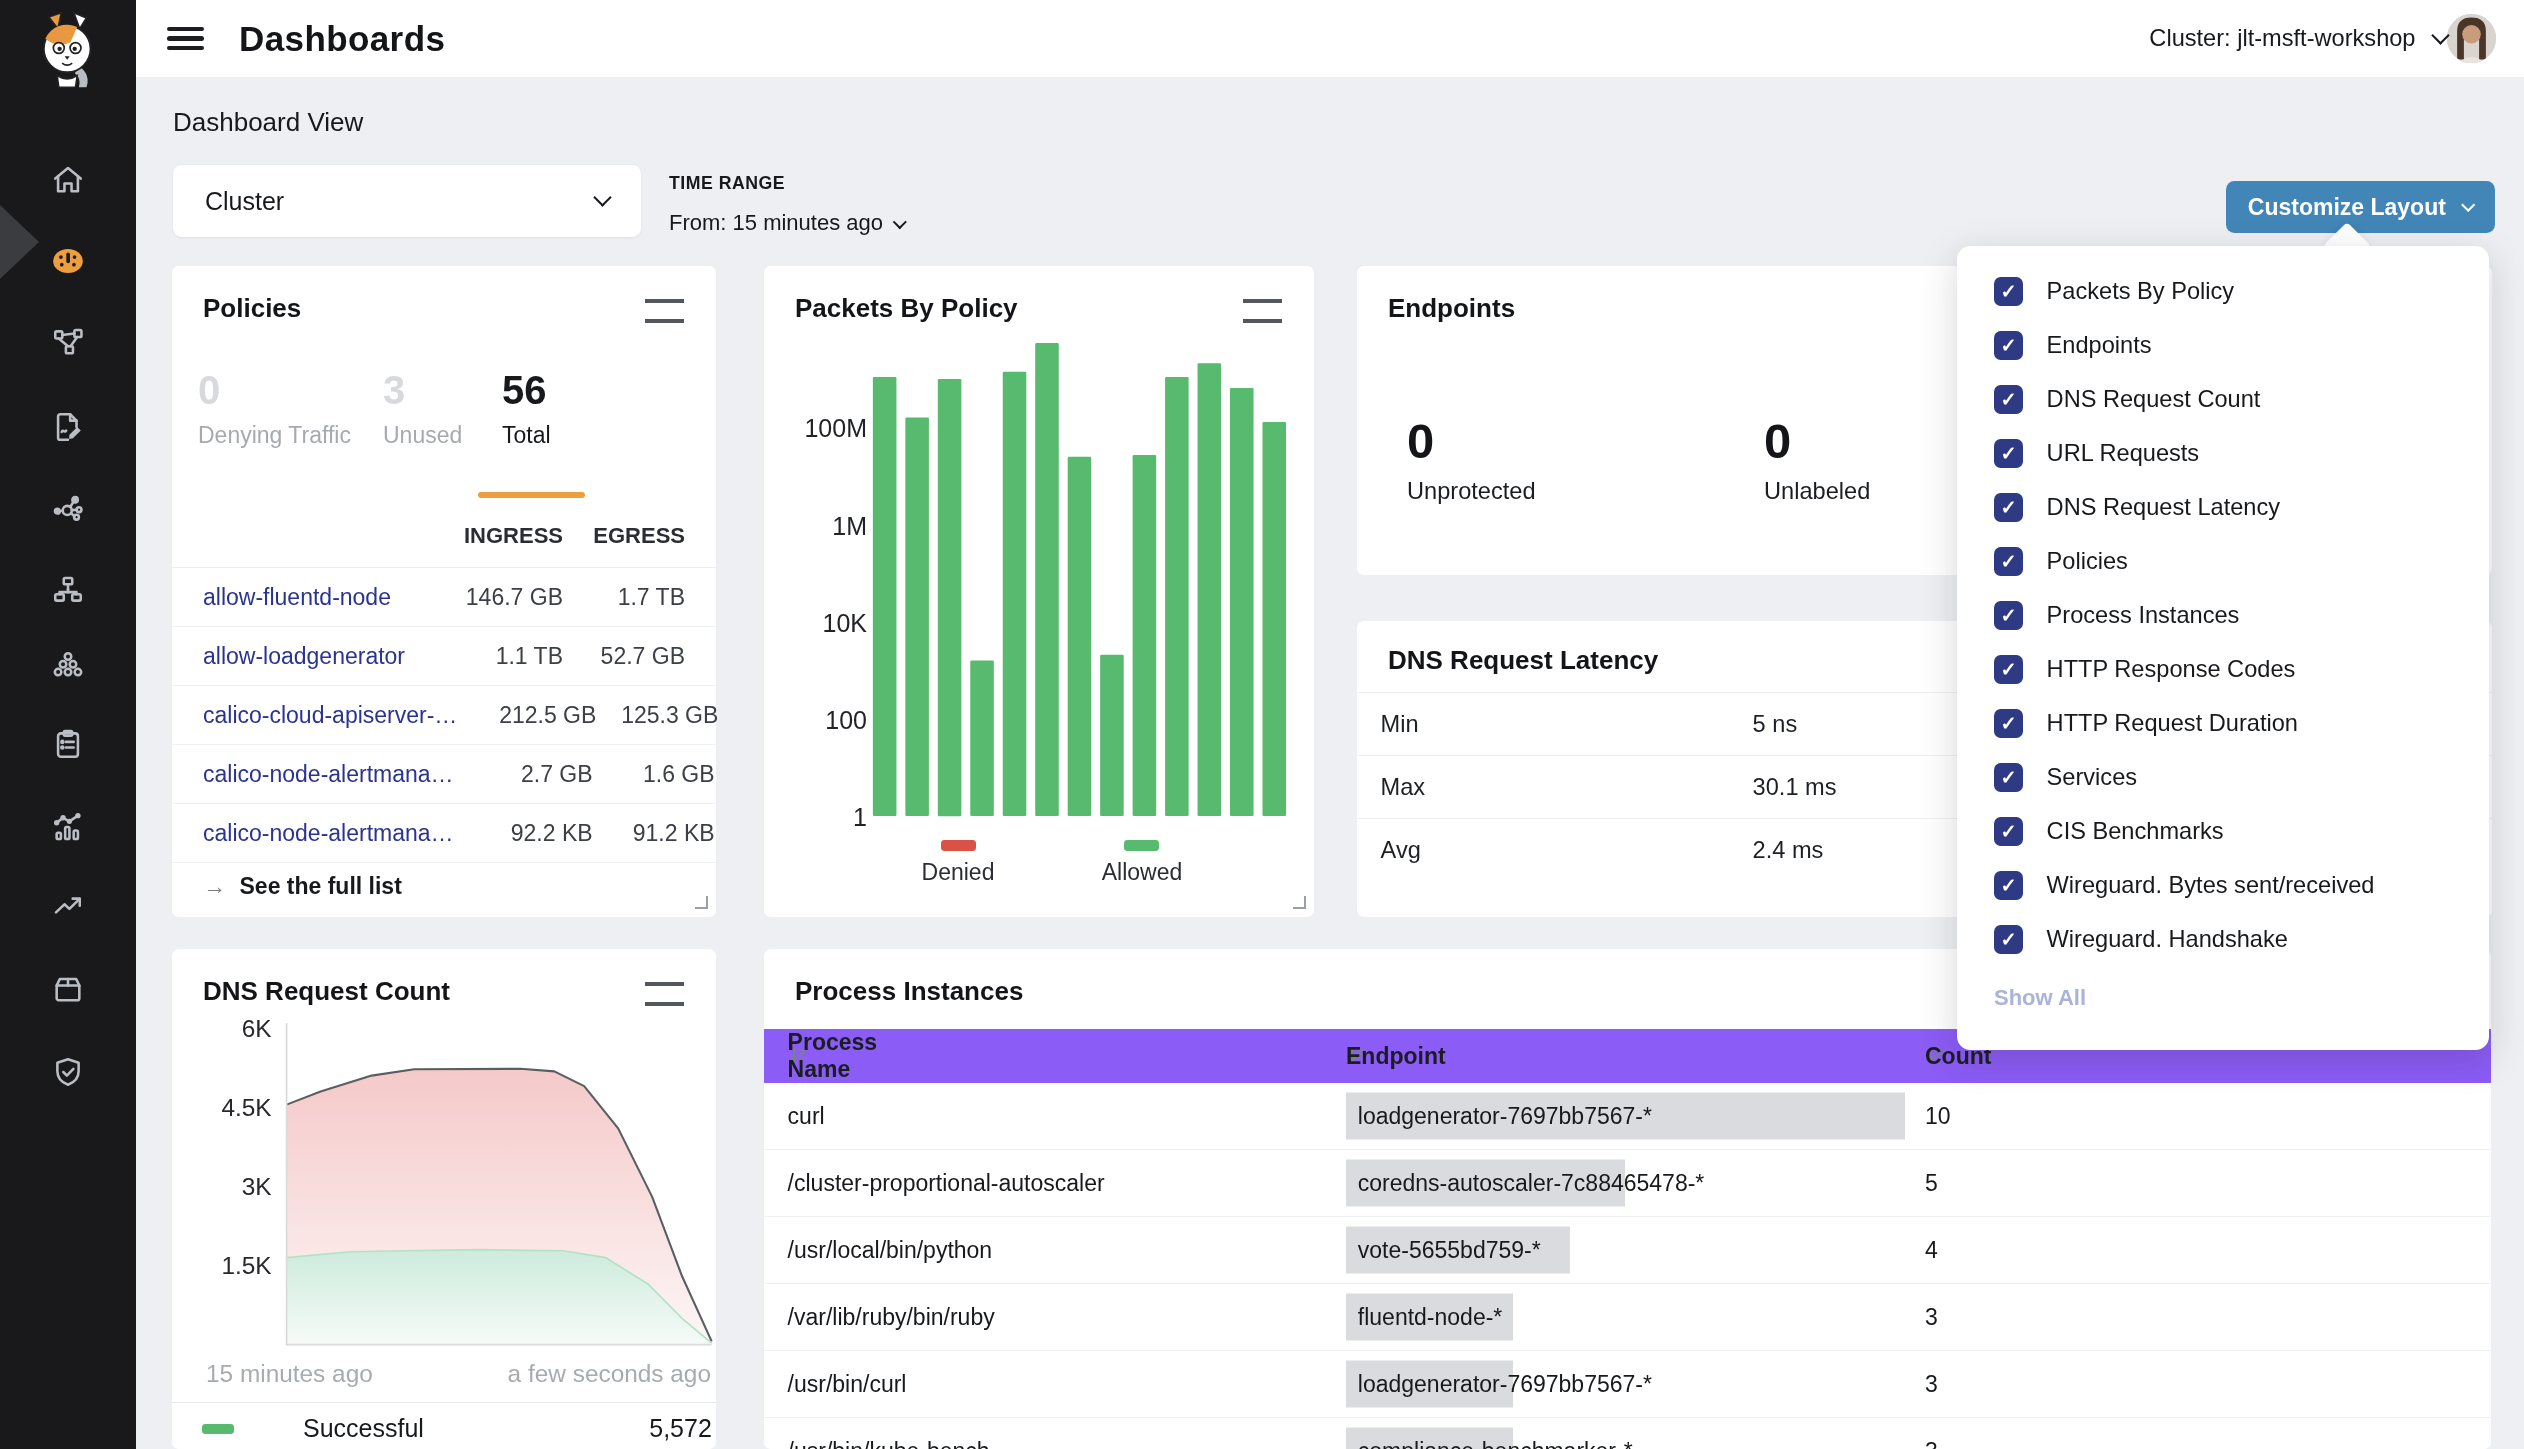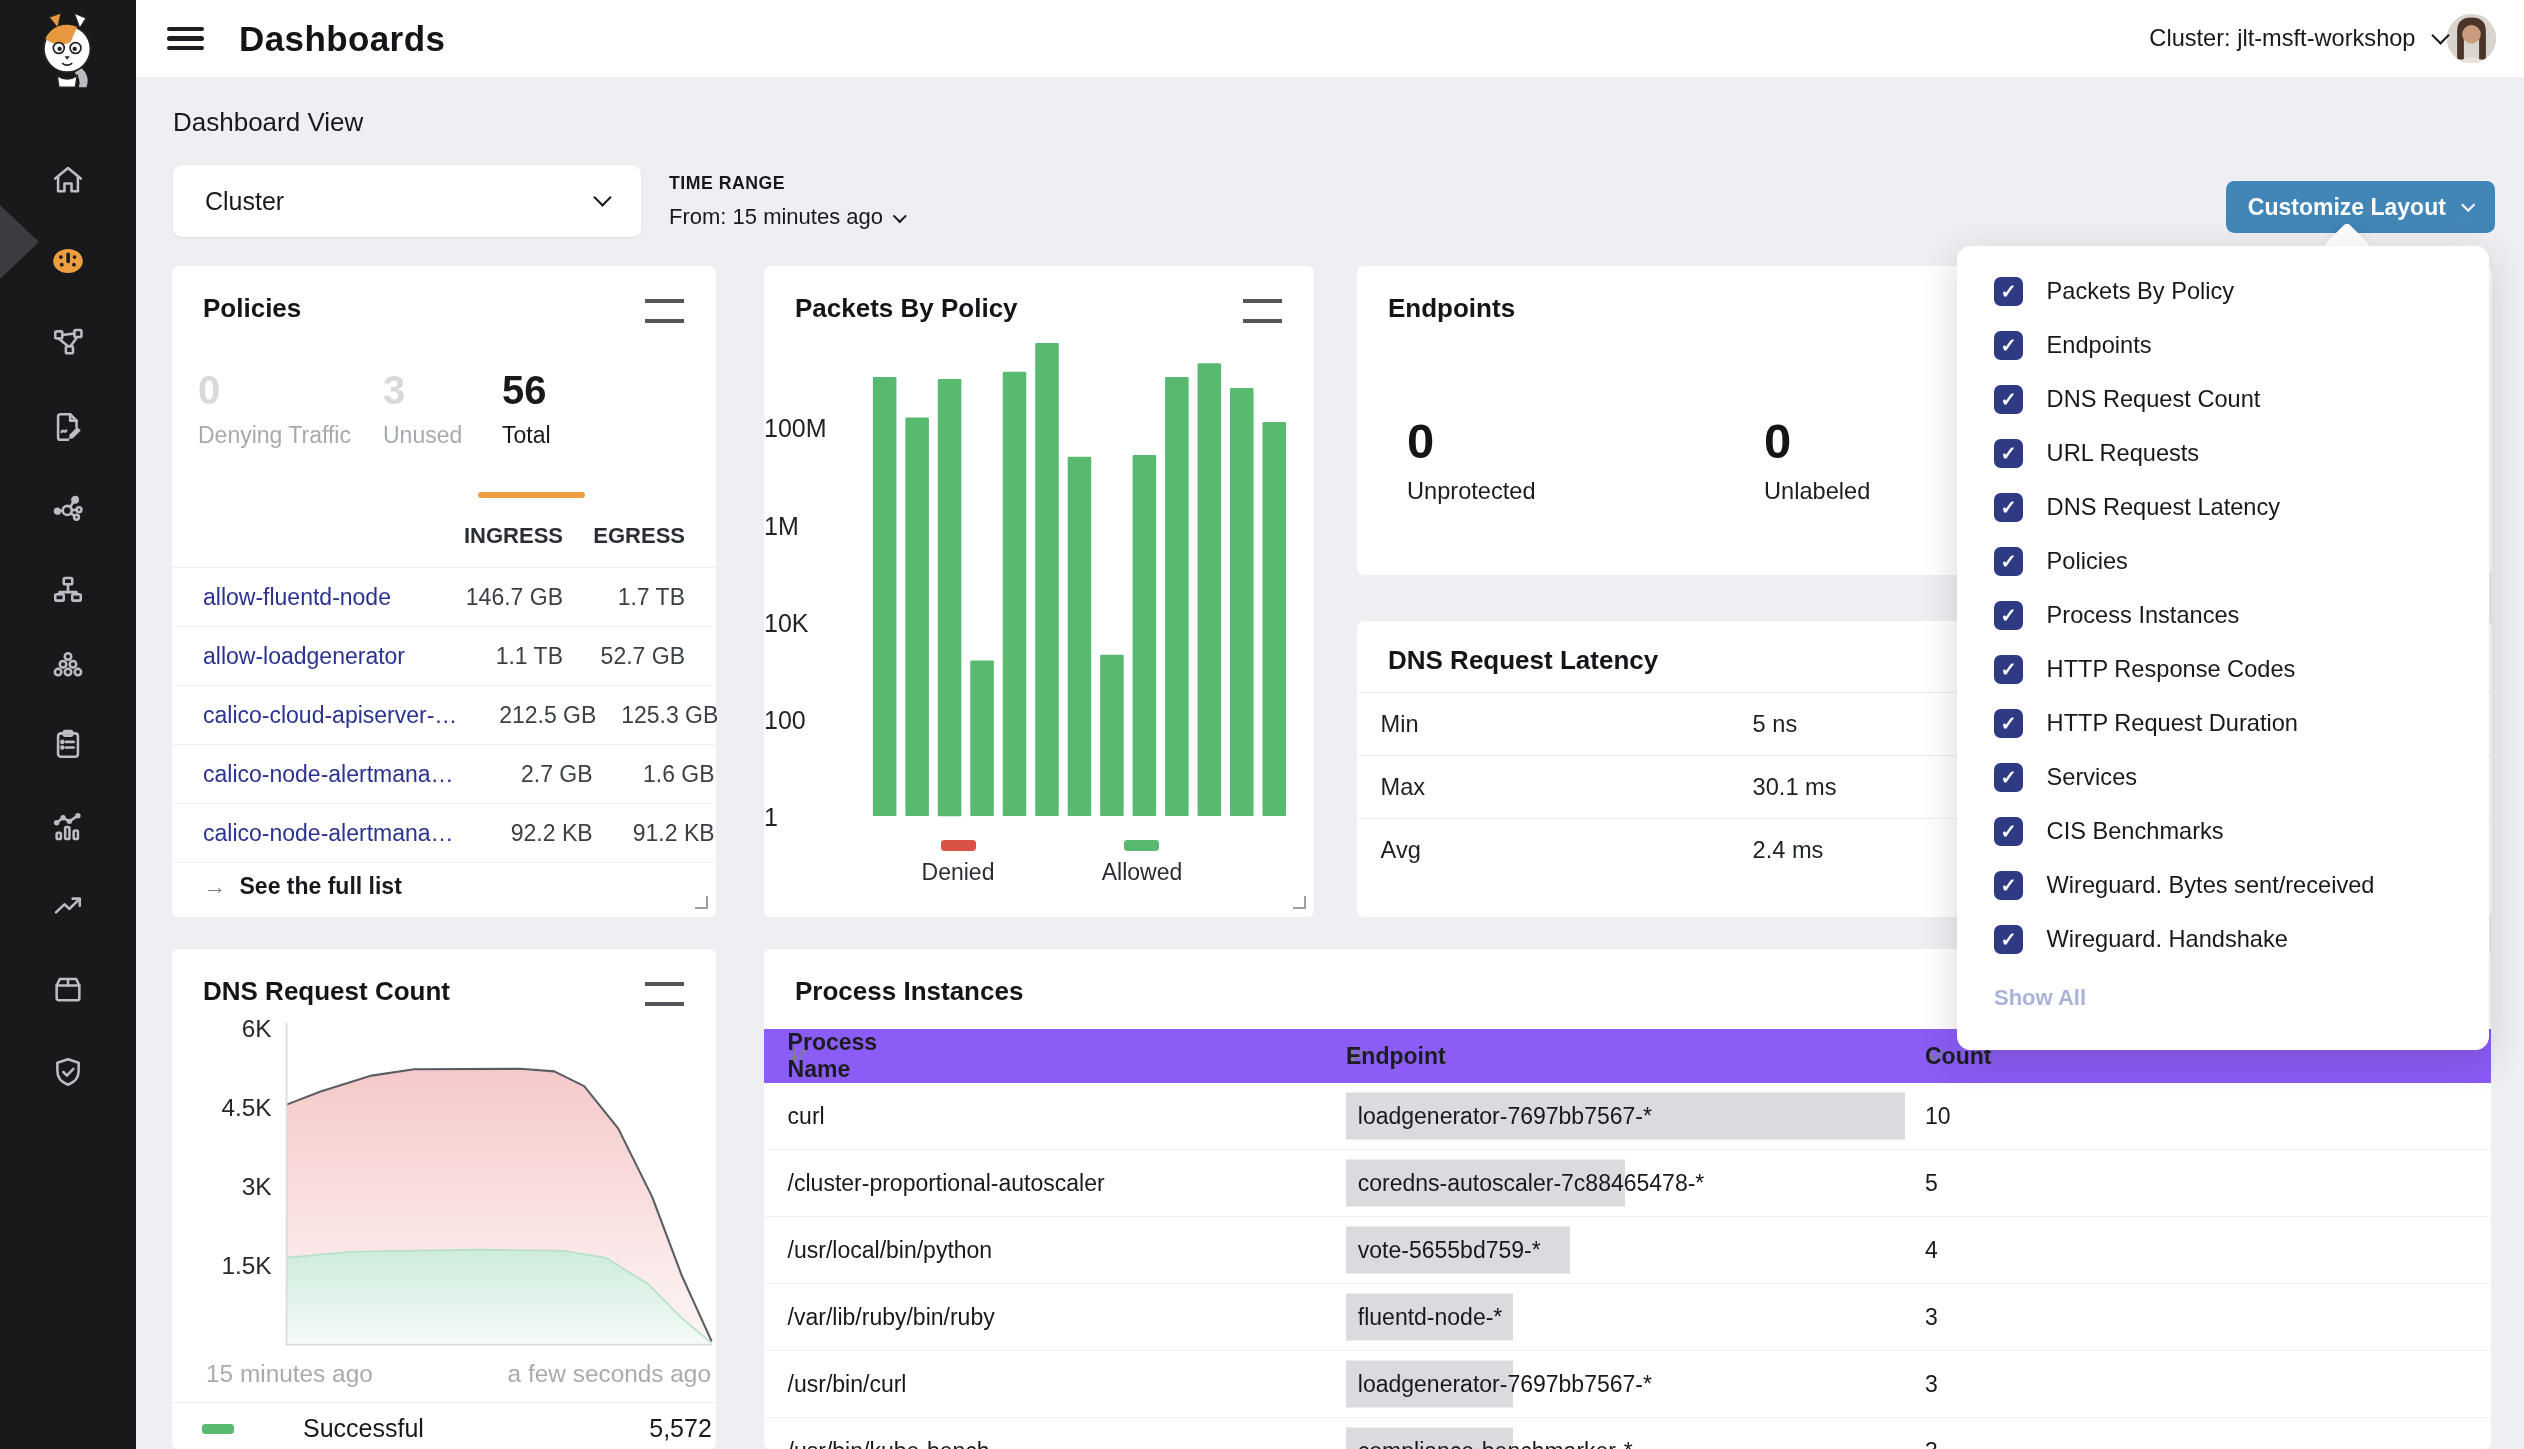--- a/index.html
+++ b/index.html
@@ -28,7 +28,7 @@
   .view-select{position:absolute;left:173px;top:165px;width:468px;height:72px;background:#fff;border-radius:8.4px;display:flex;align-items:center;justify-content:space-between;padding:0 32px;font-size:25px;color:#17191c;box-shadow:0 0.8px 2.5px rgba(20,22,26,.07);cursor:pointer;box-sizing:border-box}
   .time-range{position:absolute;left:669px;top:173px;cursor:pointer}
   .tr-label{font-size:17.7px;font-weight:700;letter-spacing:0.5px;color:#17191c}
-  .tr-value{margin-top:10px;font-size:22px;color:#17191c;display:flex;gap:11.8px;align-items:center}
+  .tr-value{margin-top:16px;font-size:22px;color:#17191c;display:flex;gap:11.8px;align-items:center}
   .tr-value .chev{width:7.6px;height:7.6px;border-width:2.1px;margin-top:-3.4px}
   .btn-customize{position:absolute;left:2226px;top:181px;width:269px;height:52px;background:#4286b8;border-radius:8.4px;color:#fff;display:flex;align-items:center;justify-content:center;gap:17px;font-size:23px;font-weight:600;cursor:pointer;z-index:45}
   .btn-customize .chev{width:8.4px;height:8.4px;border-width:2.5px;margin-top:-4.2px}

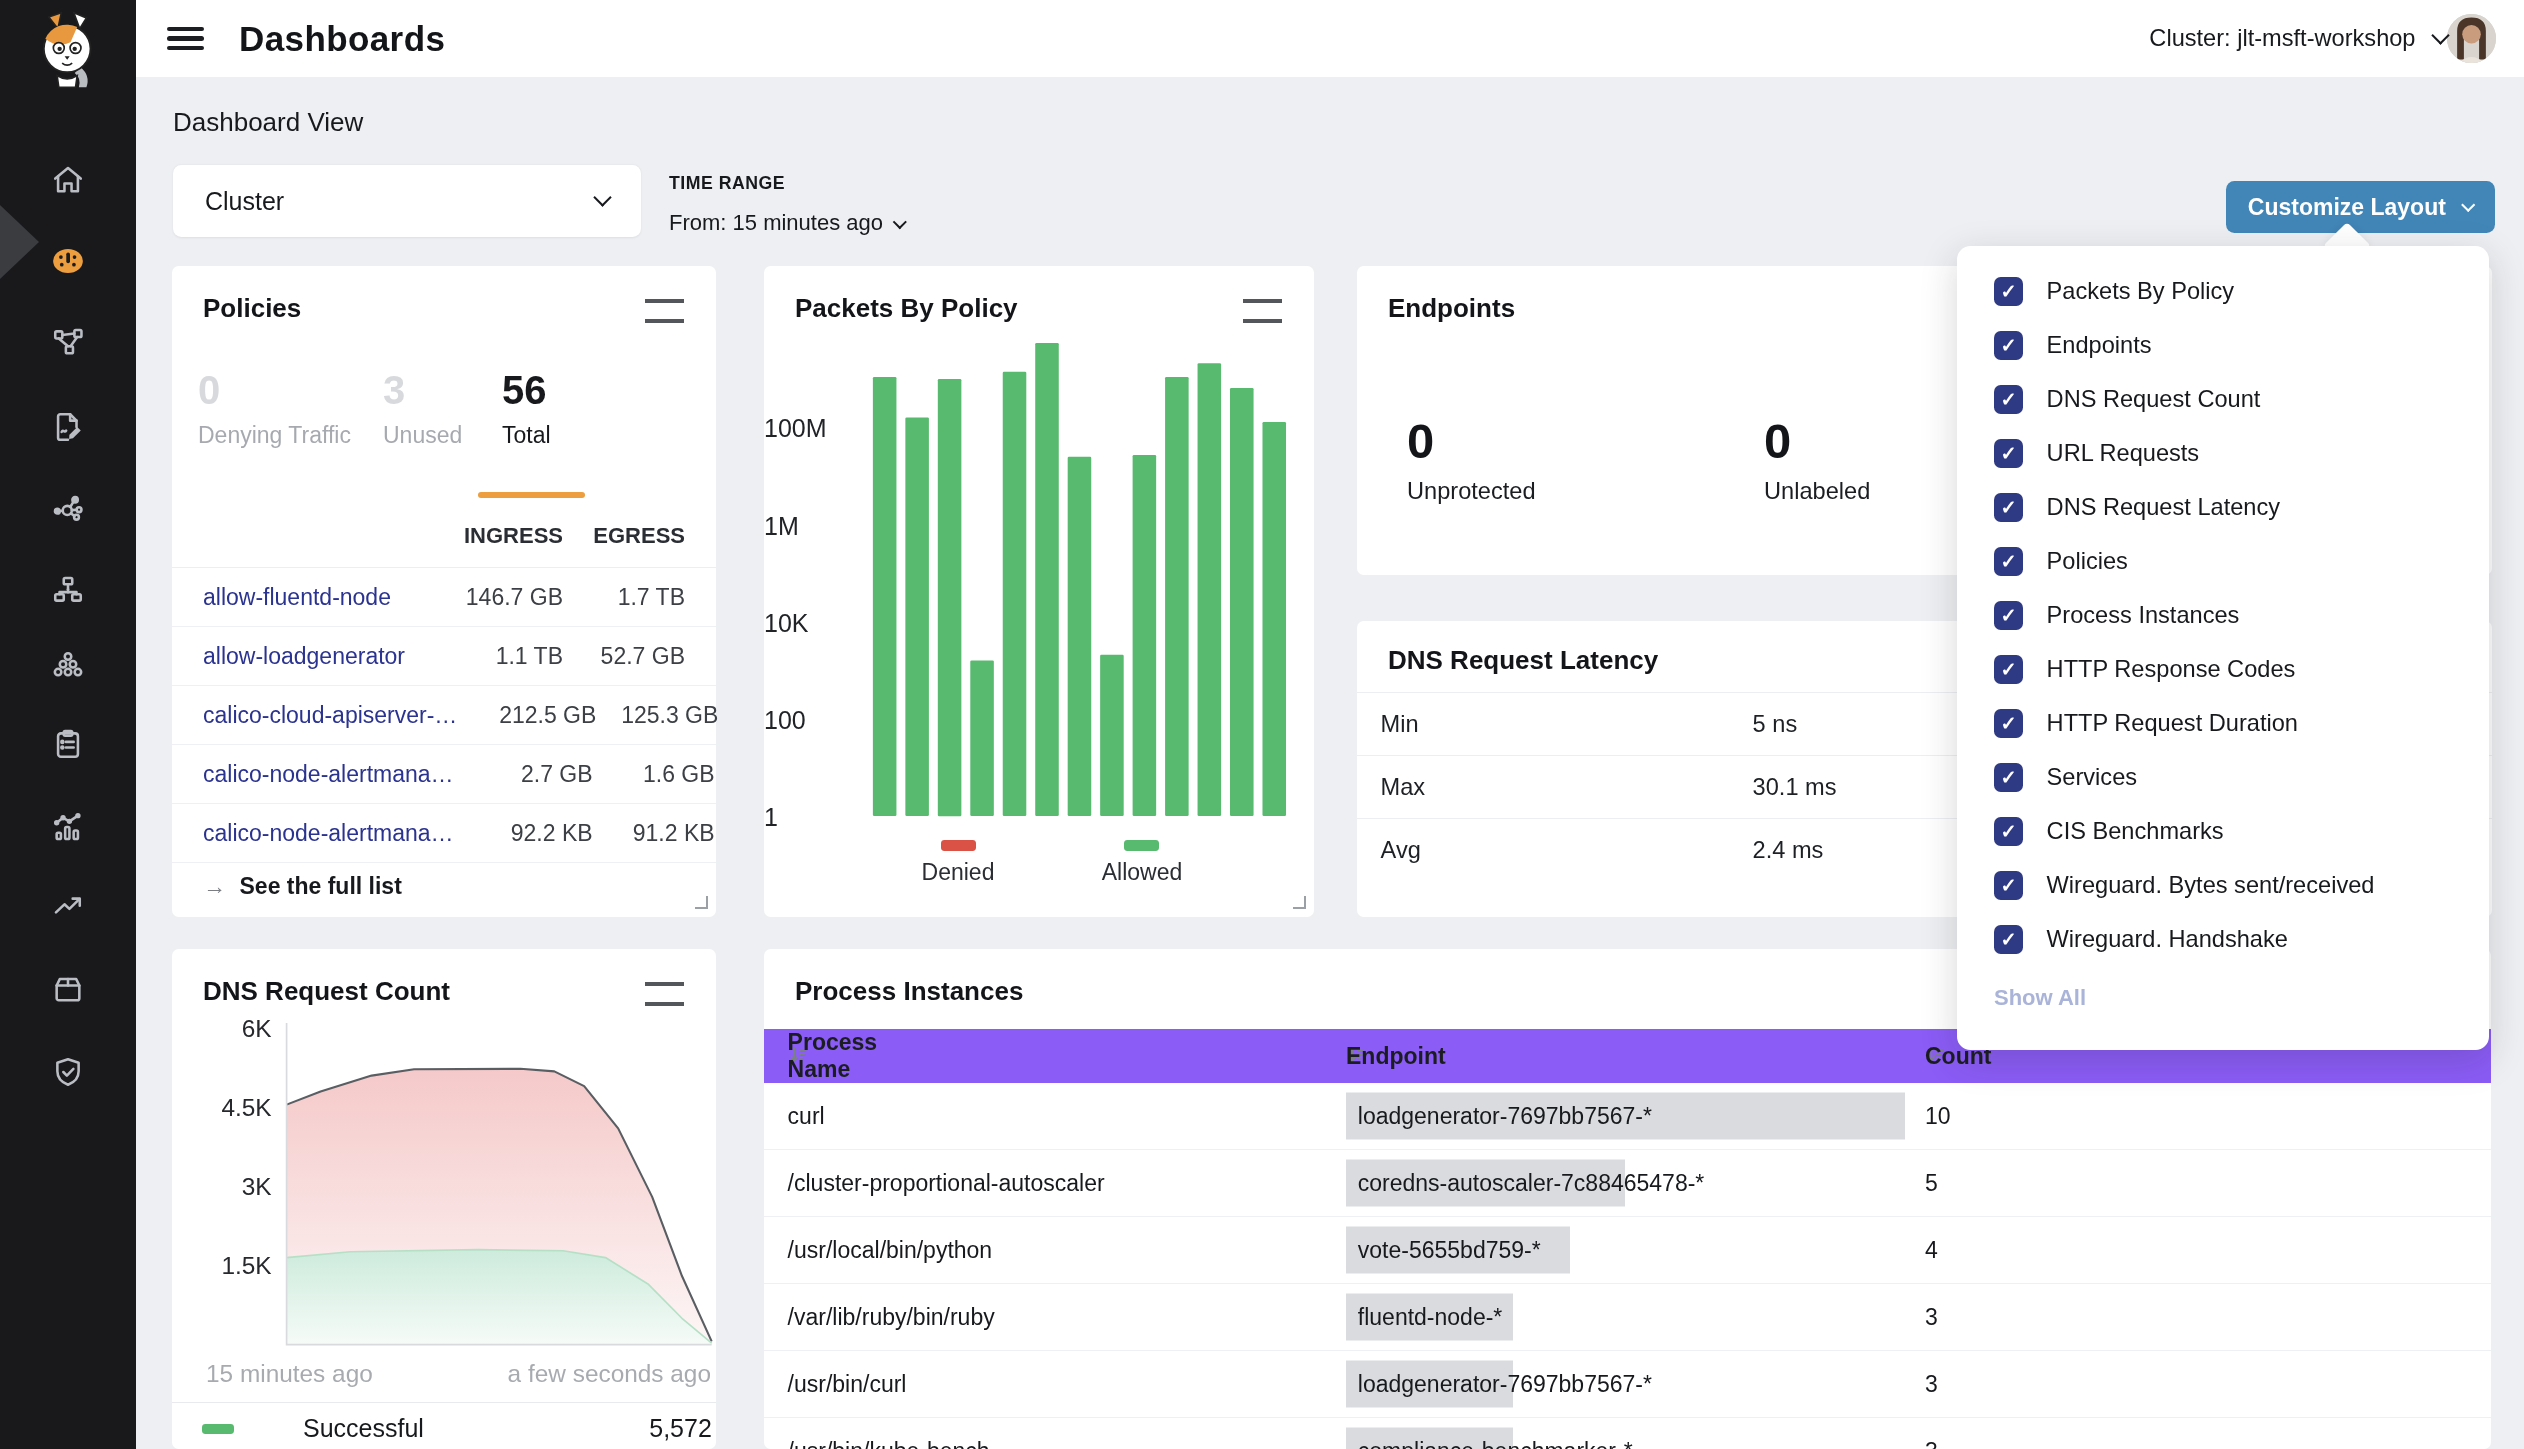--- a/index.html
+++ b/index.html
@@ -66,7 +66,7 @@
 
   
   #packets-svg,#dns-svg{position:absolute;left:0;top:0}
-  .bar-tick{position:absolute;width:103px;font-size:25px;color:#212327;font-weight:500}
+  .bar-tick{position:absolute;width:103px;text-align:right;font-size:25px;color:#212327;font-weight:500}
   .pk-sw{position:absolute;width:35px;height:11px;border-radius:3.4px;top:574px}
   .pk-lab{position:absolute;top:593px;width:126px;text-align:center;font-size:23px;color:#2a2d33}
 

